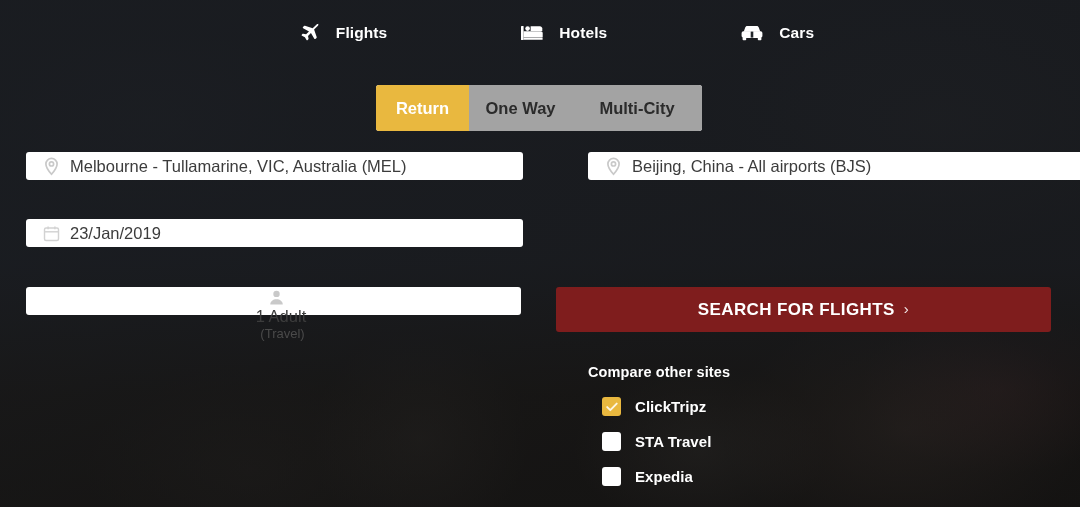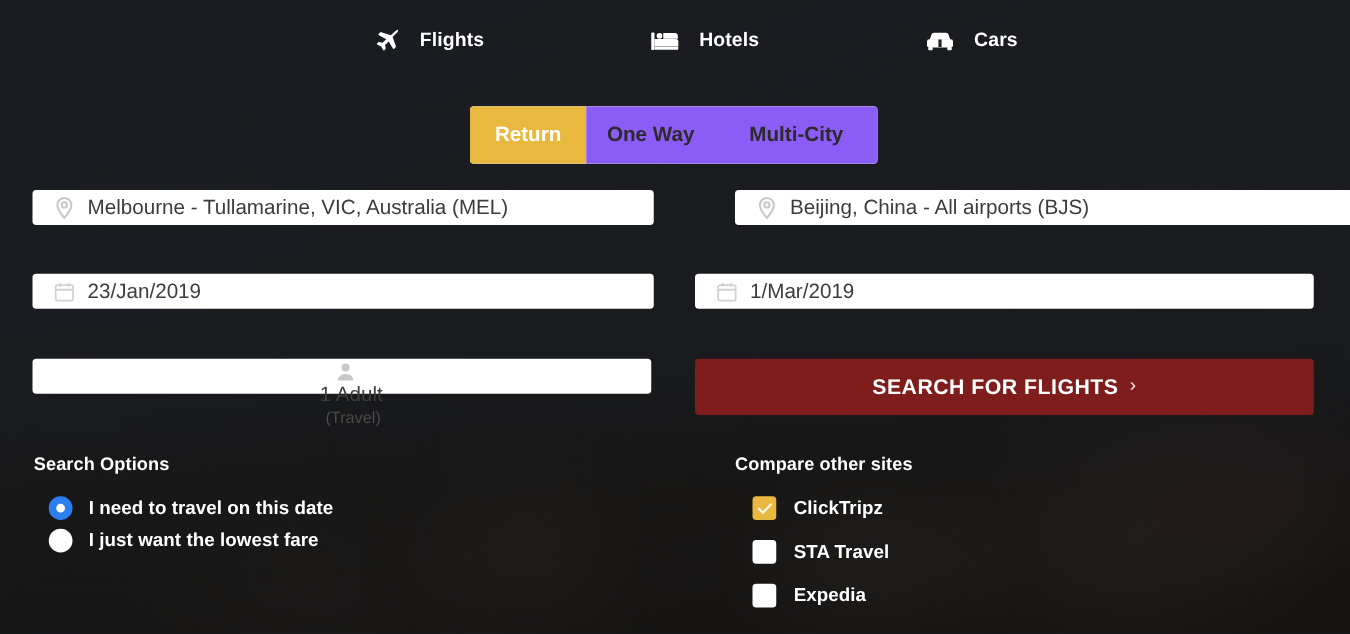--- a/index.html
+++ b/index.html
@@ -94,7 +94,7 @@
     font-size: 16.5px;
     font-weight: bold;
     color: #2b2b2b;
-    background: #8b5cf6;
+    background: #a3a3a3;
     cursor: pointer;
     padding: 0 22px;
   }

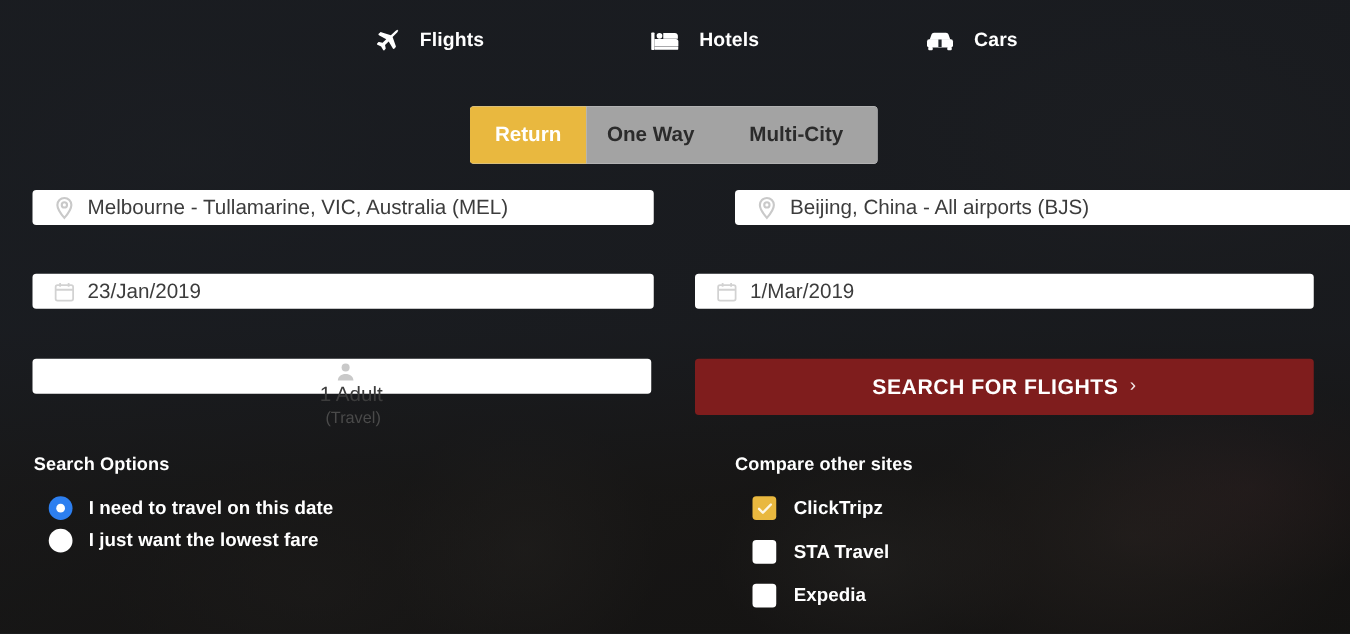--- a/index.html
+++ b/index.html
@@ -327,17 +327,6 @@
     <span class="field-value" title="Depart">23/Jan/2019</span>
   </div>
 
-  <div id="field-return" class="field">
-    <span class="field-icon">
-      <svg width="17" height="17" viewBox="0 0 18 18" fill="none" stroke="#d2d2d2" stroke-width="1.5">
-        <rect x="1.6" y="3.2" width="14.8" height="13.2" rx="1.6"></rect>
-        <line x1="1.6" y1="7.2" x2="16.4" y2="7.2"></line>
-        <line x1="5.4" y1="1.5" x2="5.4" y2="4.6"></line>
-        <line x1="12.6" y1="1.5" x2="12.6" y2="4.6"></line>
-      </svg>
-    </span>
-    <span class="field-value" title="Return">1/Mar/2019</span>
-  </div>
 
   <div id="field-pax" class="field">
     <span class="field-icon">

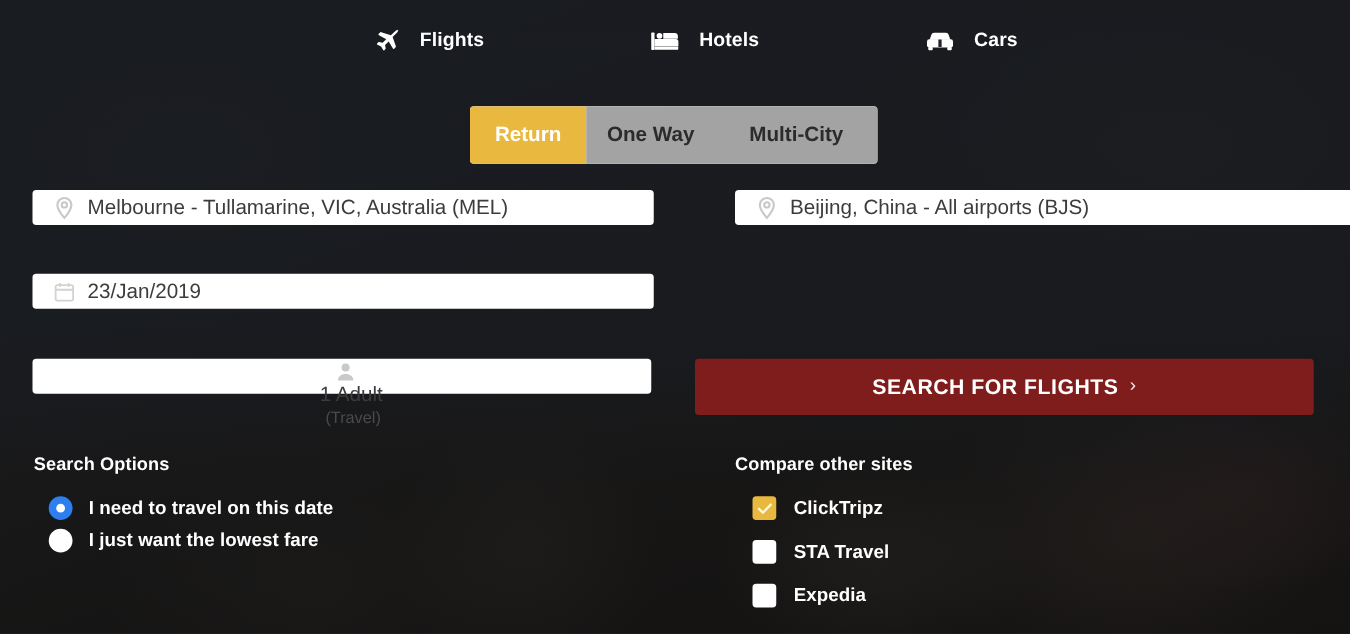--- a/index.html
+++ b/index.html
@@ -344,19 +344,6 @@
     <span id="search-chevron">›</span>
   </button>
 
-  <div id="search-options-col" class="opt-col">
-    <div class="col-heading">Search Options</div>
-
-    <div class="opt-row">
-      <span class="radio checked"></span>
-      <span class="opt-label">I need to travel on this date</span>
-    </div>
-
-    <div class="opt-row">
-      <span class="radio"></span>
-      <span class="opt-label">I just want the lowest fare</span>
-    </div>
-  </div>
 
   <div id="compare-sites-col" class="opt-col">
     <div class="col-heading">Compare other sites</div>

